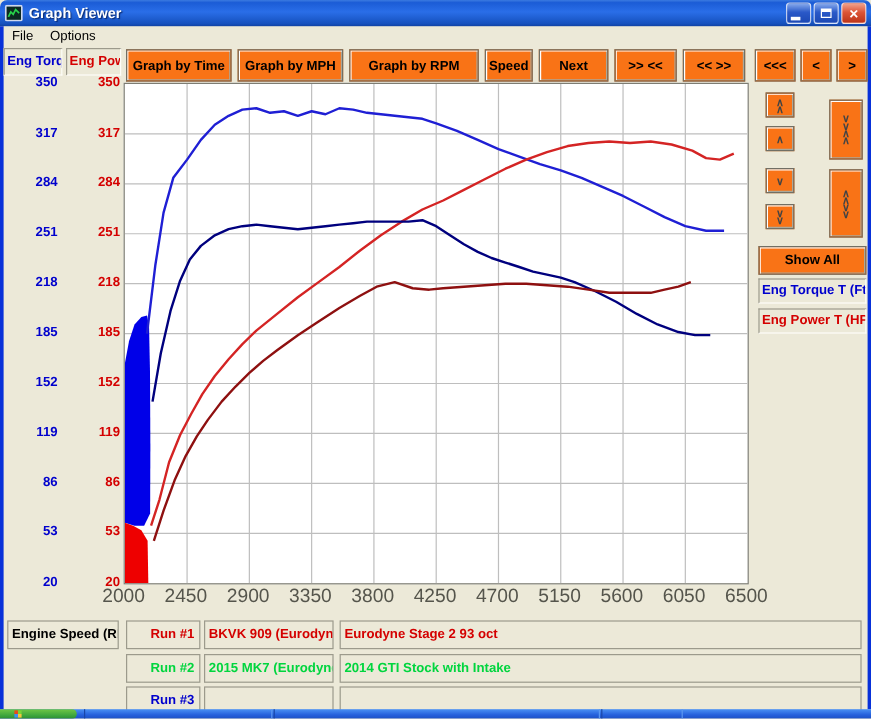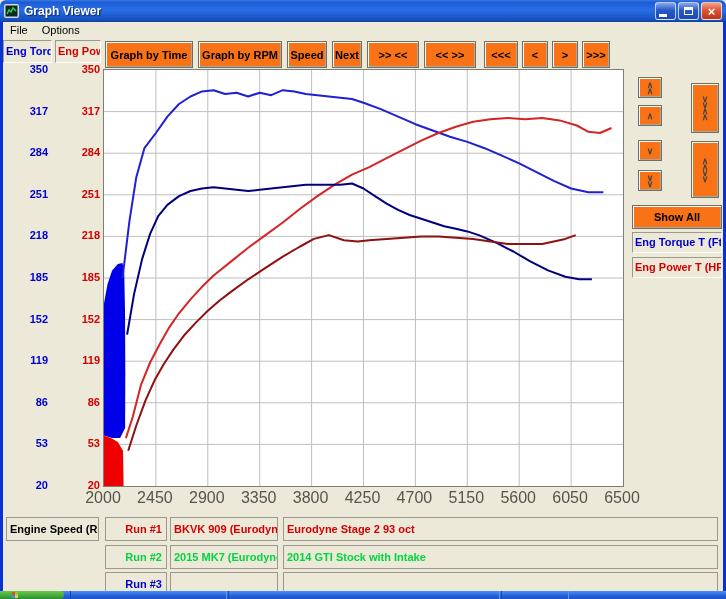--- a/index.html
+++ b/index.html
@@ -103,6 +103,7 @@
 
   <div id="toolbar">
       <div class="btn" style="width: 88px; margin-right: 5px;">Graph by Time</div>
+      <div class="btn" style="width: 88px; margin-right: 5px;">Graph by MPH</div>
       <div class="btn" style="width: 84px; margin-right: 5px;">Graph by RPM</div>
       <div class="btn" style="width: 40px; margin-right: 5px;">Speed</div>
       <div class="btn" style="width: 30px; margin-right: 5px;">Next</div>

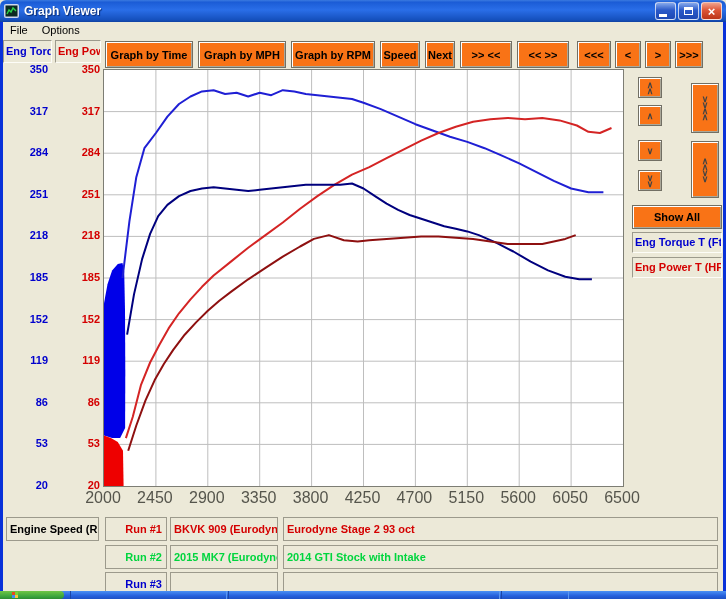--- a/index.html
+++ b/index.html
@@ -104,7 +104,7 @@
   <div id="toolbar">
       <div class="btn" style="width: 88px; margin-right: 5px;">Graph by Time</div>
       <div class="btn" style="width: 88px; margin-right: 5px;">Graph by MPH</div>
-      <div class="btn" style="width: 84px; margin-right: 5px;">Graph by RPM</div>
+      <div class="btn" style="width: 108px; margin-right: 5px;">Graph by RPM</div>
       <div class="btn" style="width: 40px; margin-right: 5px;">Speed</div>
       <div class="btn" style="width: 30px; margin-right: 5px;">Next</div>
       <div class="btn" style="width: 52px; margin-right: 5px;">&gt;&gt; &lt;&lt;</div>

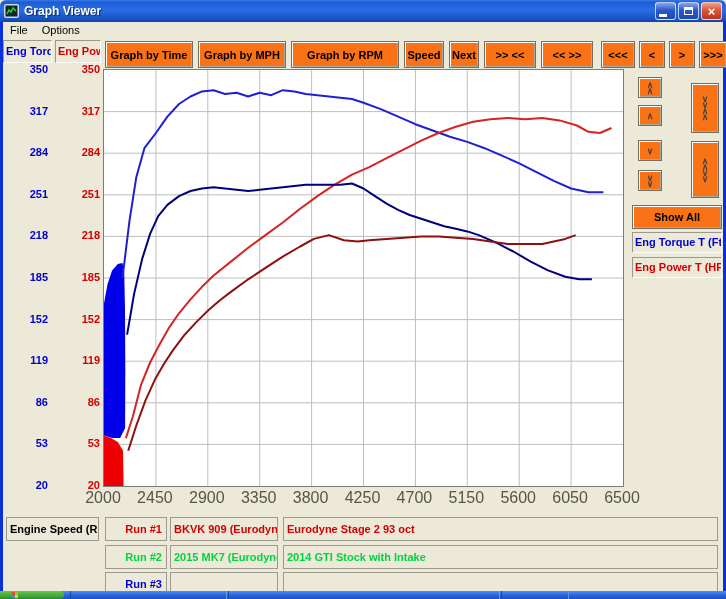--- a/index.html
+++ b/index.html
@@ -106,7 +106,7 @@
       <div class="btn" style="width: 88px; margin-right: 5px;">Graph by MPH</div>
       <div class="btn" style="width: 108px; margin-right: 5px;">Graph by RPM</div>
       <div class="btn" style="width: 40px; margin-right: 5px;">Speed</div>
-      <div class="btn" style="width: 30px; margin-right: 5px;">Next</div>
+      <div class="btn" style="width: 58px; margin-right: 5px;">Next</div>
       <div class="btn" style="width: 52px; margin-right: 5px;">&gt;&gt; &lt;&lt;</div>
       <div class="btn" style="width: 52px; margin-right: 8px;">&lt;&lt; &gt;&gt;</div>
       <div class="btn" style="width: 34px; margin-right: 4px;">&lt;&lt;&lt;</div>

